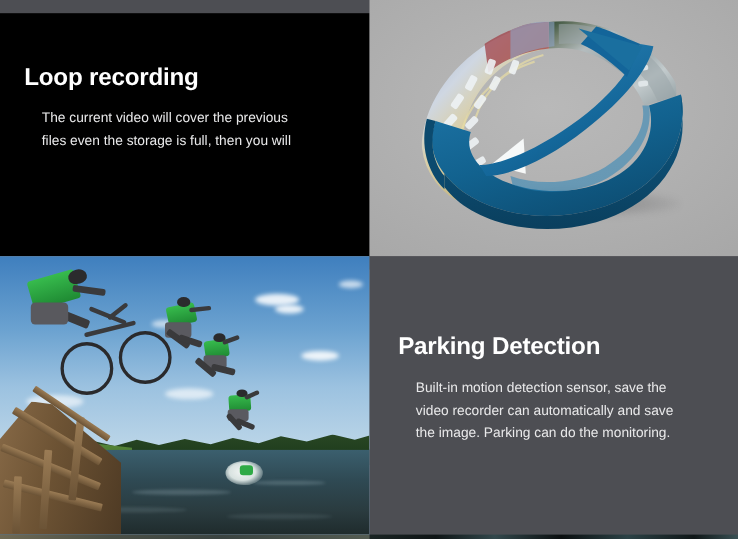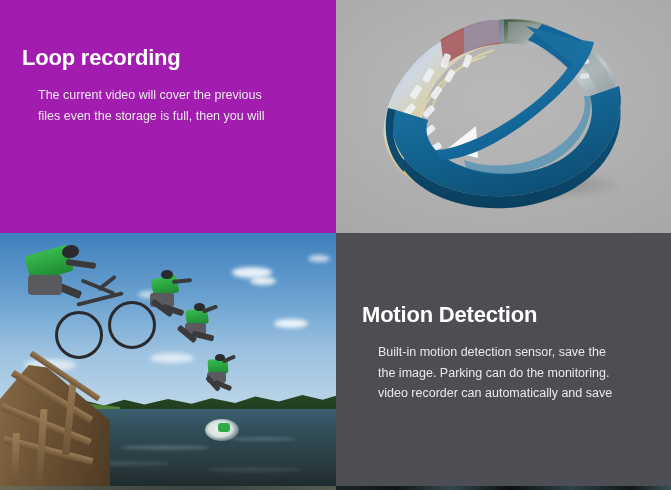--- a/index.html
+++ b/index.html
@@ -26,7 +26,7 @@
     position: absolute;
     overflow: hidden;
   }
-  #quad-tl { left: 0;     top: 0;     width: 336px; height: 233px; background: #a21caf; }
+  #quad-tl { left: 0;     top: 12px;     width: 336px; height: 233px; background: #000000; }
   #quad-tr { left: 336px; top: 0;     width: 335px; height: 233px; background: #afafaf; }
   #quad-bl { left: 0;     top: 233px; width: 336px; height: 253px; background: #8fb4d4; }
   #quad-br { left: 336px; top: 233px; width: 335px; height: 253px; background: #4d4e53; }

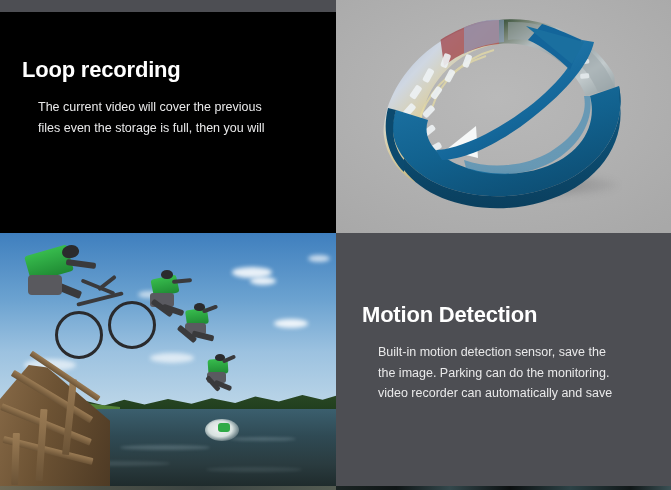--- a/index.html
+++ b/index.html
@@ -380,7 +380,7 @@
 
   <div class="quad" id="quad-br">
     <div class="text-pane" id="br-text" style="left:26px; top:70px;">
-      <h2 class="headline">Motion Detection</h2>
+      <h2 class="headline">Parking Detection</h2>
       <p class="body-copy">
         <span class="ln">Built-in motion detection sensor, save the</span>
         <span class="ln">the image. Parking can do the monitoring.</span>

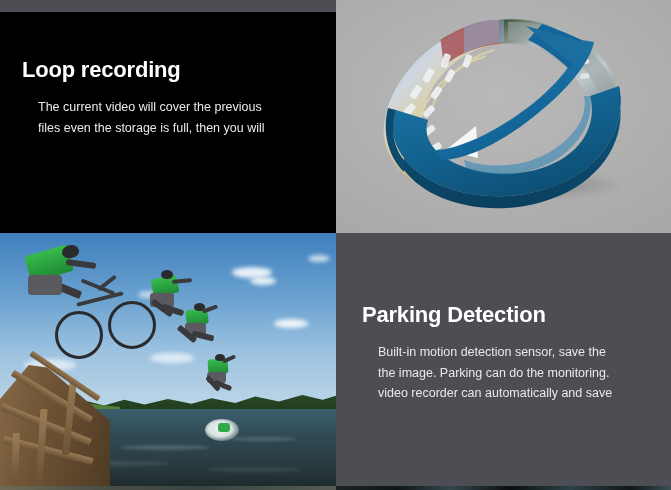--- a/index.html
+++ b/index.html
@@ -383,8 +383,8 @@
       <h2 class="headline">Parking Detection</h2>
       <p class="body-copy">
         <span class="ln">Built-in motion detection sensor, save the</span>
+        <span class="ln">video recorder can automatically and save</span>
         <span class="ln">the image. Parking can do the monitoring.</span>
-        <span class="ln">video recorder can automatically and save</span>
       </p>
     </div>
   </div>

